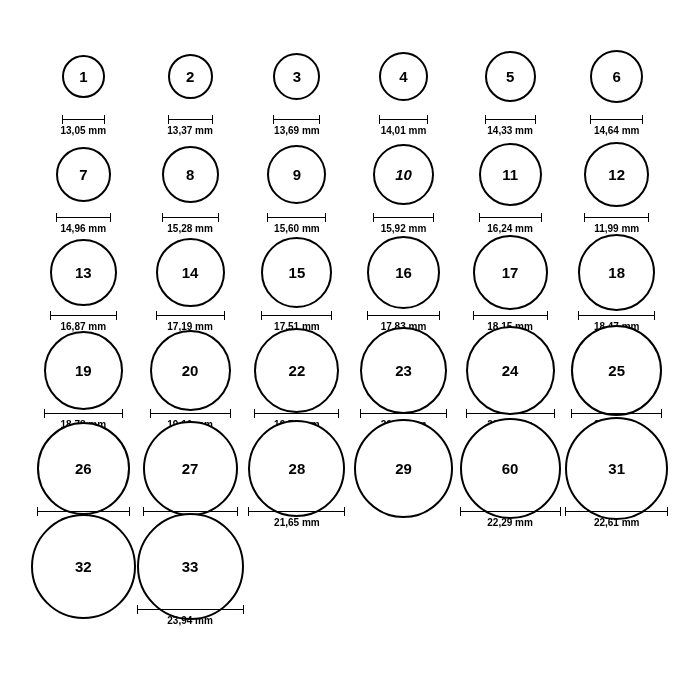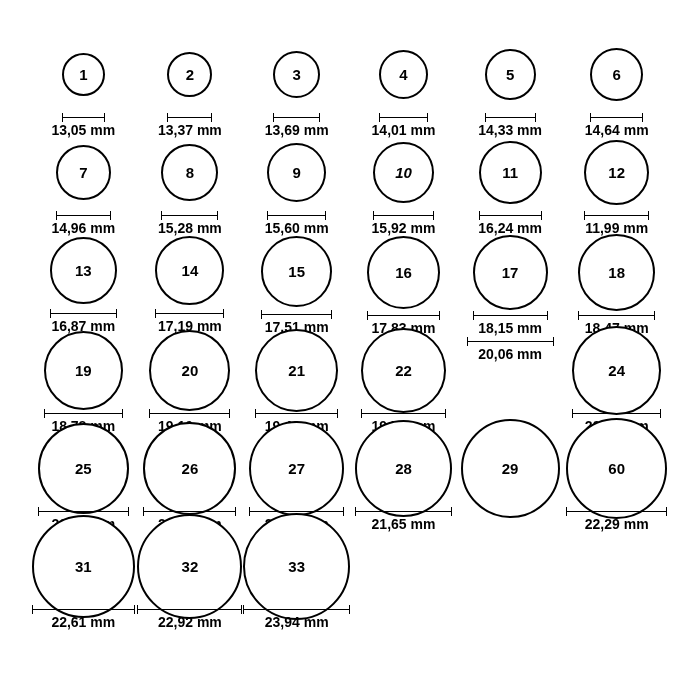--- a/index.html
+++ b/index.html
@@ -92,7 +92,7 @@
   .caliper .tick-r { right: 0; }
   .mm-label {
     margin-top: 2px;
-    font-size: 14px;
+    font-size: 10px;
     font-weight: bold;
     line-height: 1.1;
     white-space: nowrap;

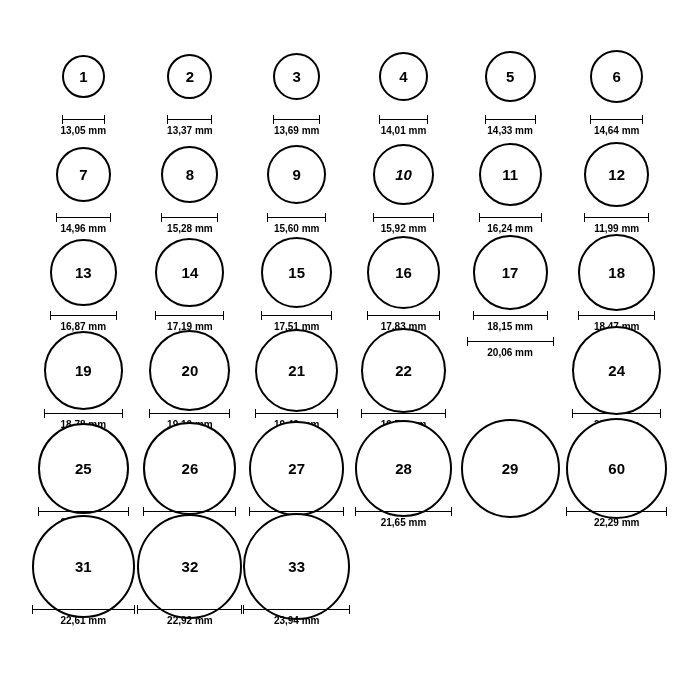--- a/index.html
+++ b/index.html
@@ -406,21 +406,6 @@
       </div>
       <div class="cell">
         <div class="ring-wrap">
-          <div class="ring" style="width: 83px; height: 83px;">
-            <span class="ring-number">21</span>
-          </div>
-        </div>
-        <div class="measure">
-          <div class="caliper" style="width: 83px;">
-            <div class="bar"></div>
-            <div class="tick-l"></div>
-            <div class="tick-r"></div>
-          </div>
-          <div class="mm-label">19,42 mm</div>
-        </div>
-      </div>
-      <div class="cell">
-        <div class="ring-wrap">
           <div class="ring" style="width: 85px; height: 85px; text-align: right;">
             <span class="ring-number">22</span>
           </div>

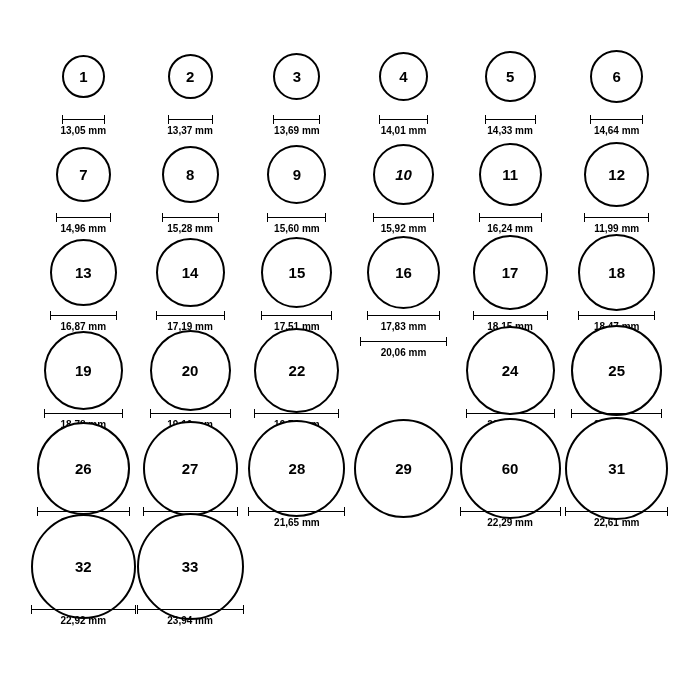--- a/index.html
+++ b/index.html
@@ -420,6 +420,11 @@
         </div>
       </div>
       <div class="cell">
+        <div class="ring-wrap">
+          <div class="ring" style="width: 87px; height: 87px;">
+            <span class="ring-number">23</span>
+          </div>
+        </div>
         <div class="measure">
           <div class="caliper" style="width: 87px;">
             <div class="bar"></div>

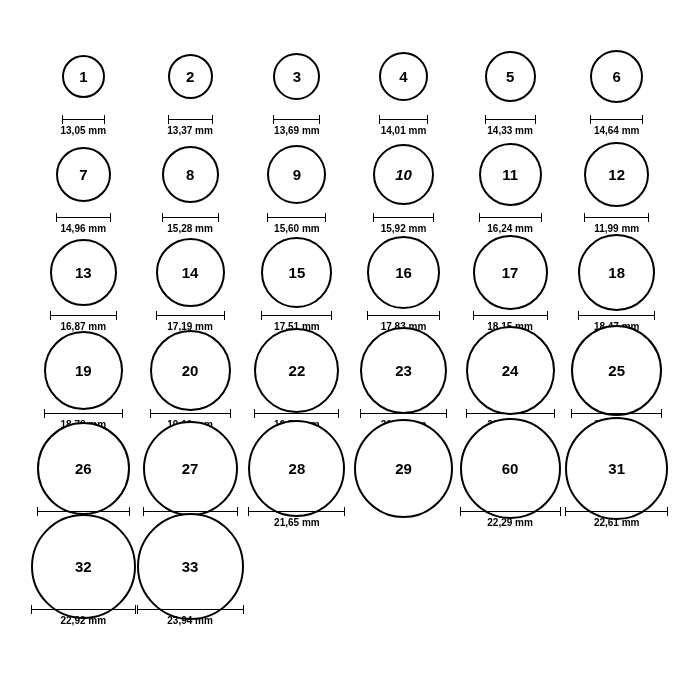--- a/index.html
+++ b/index.html
@@ -552,14 +552,6 @@
             <span class="ring-number">32</span>
           </div>
         </div>
-        <div class="measure">
-          <div class="caliper" style="width: 105px;">
-            <div class="bar"></div>
-            <div class="tick-l"></div>
-            <div class="tick-r"></div>
-          </div>
-          <div class="mm-label">22,92 mm</div>
-        </div>
       </div>
       <div class="cell">
         <div class="ring-wrap">

